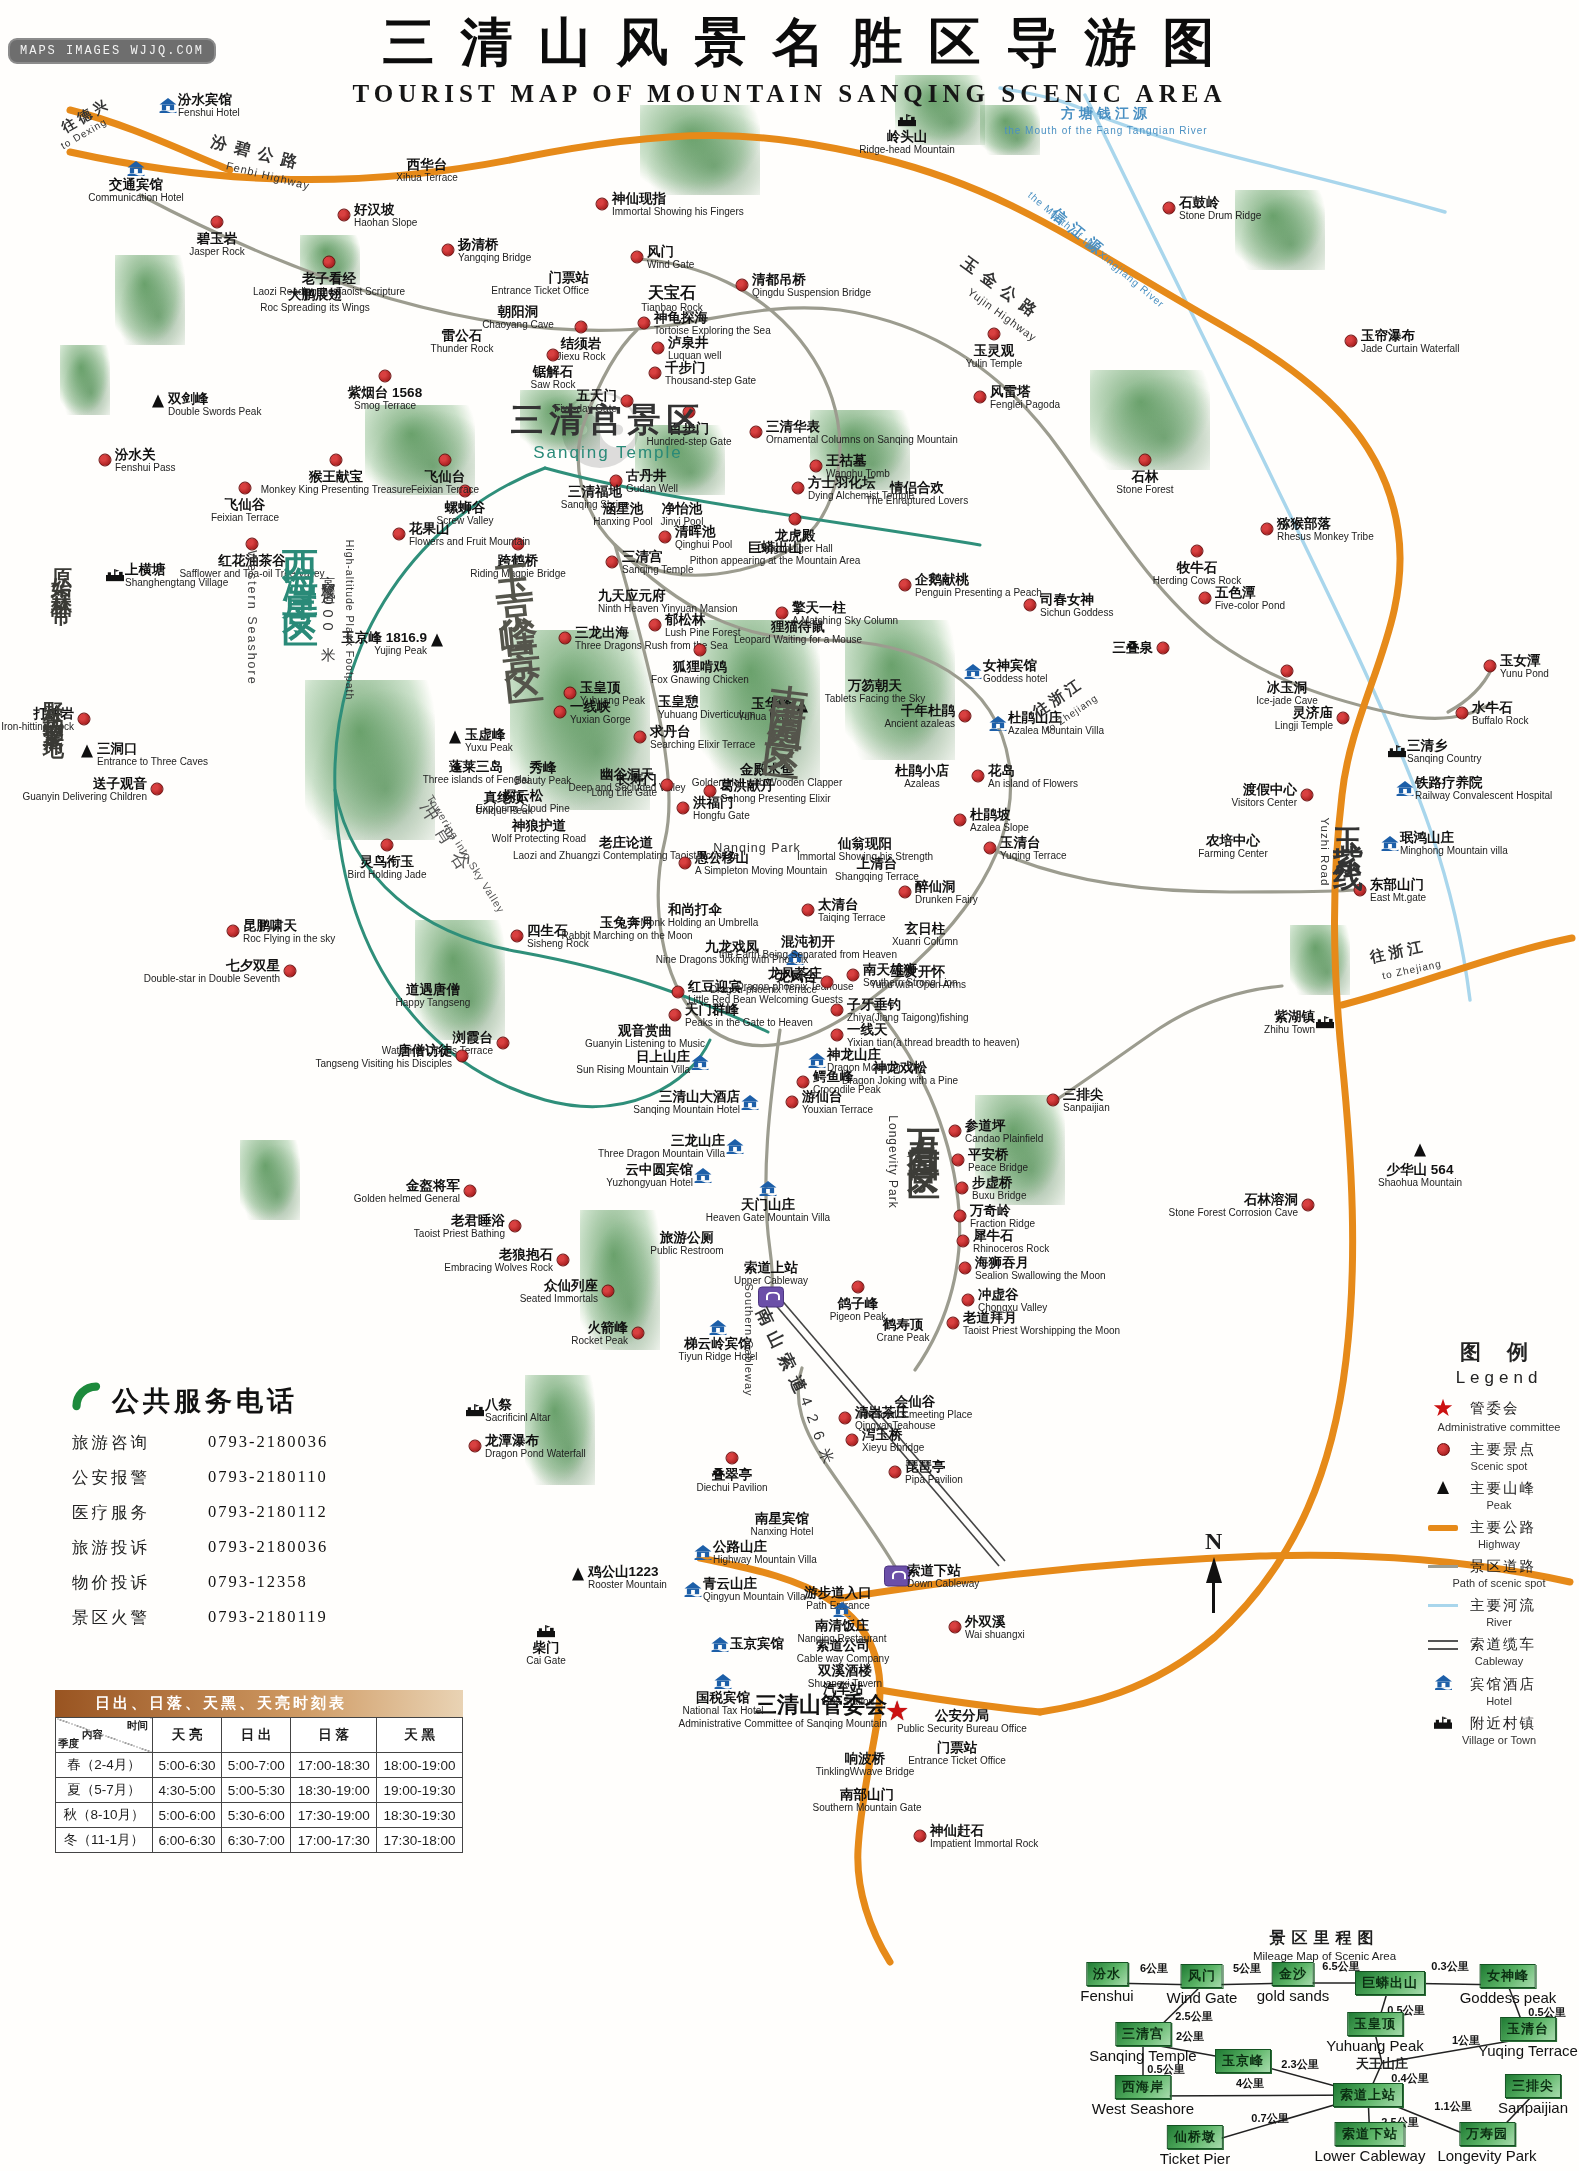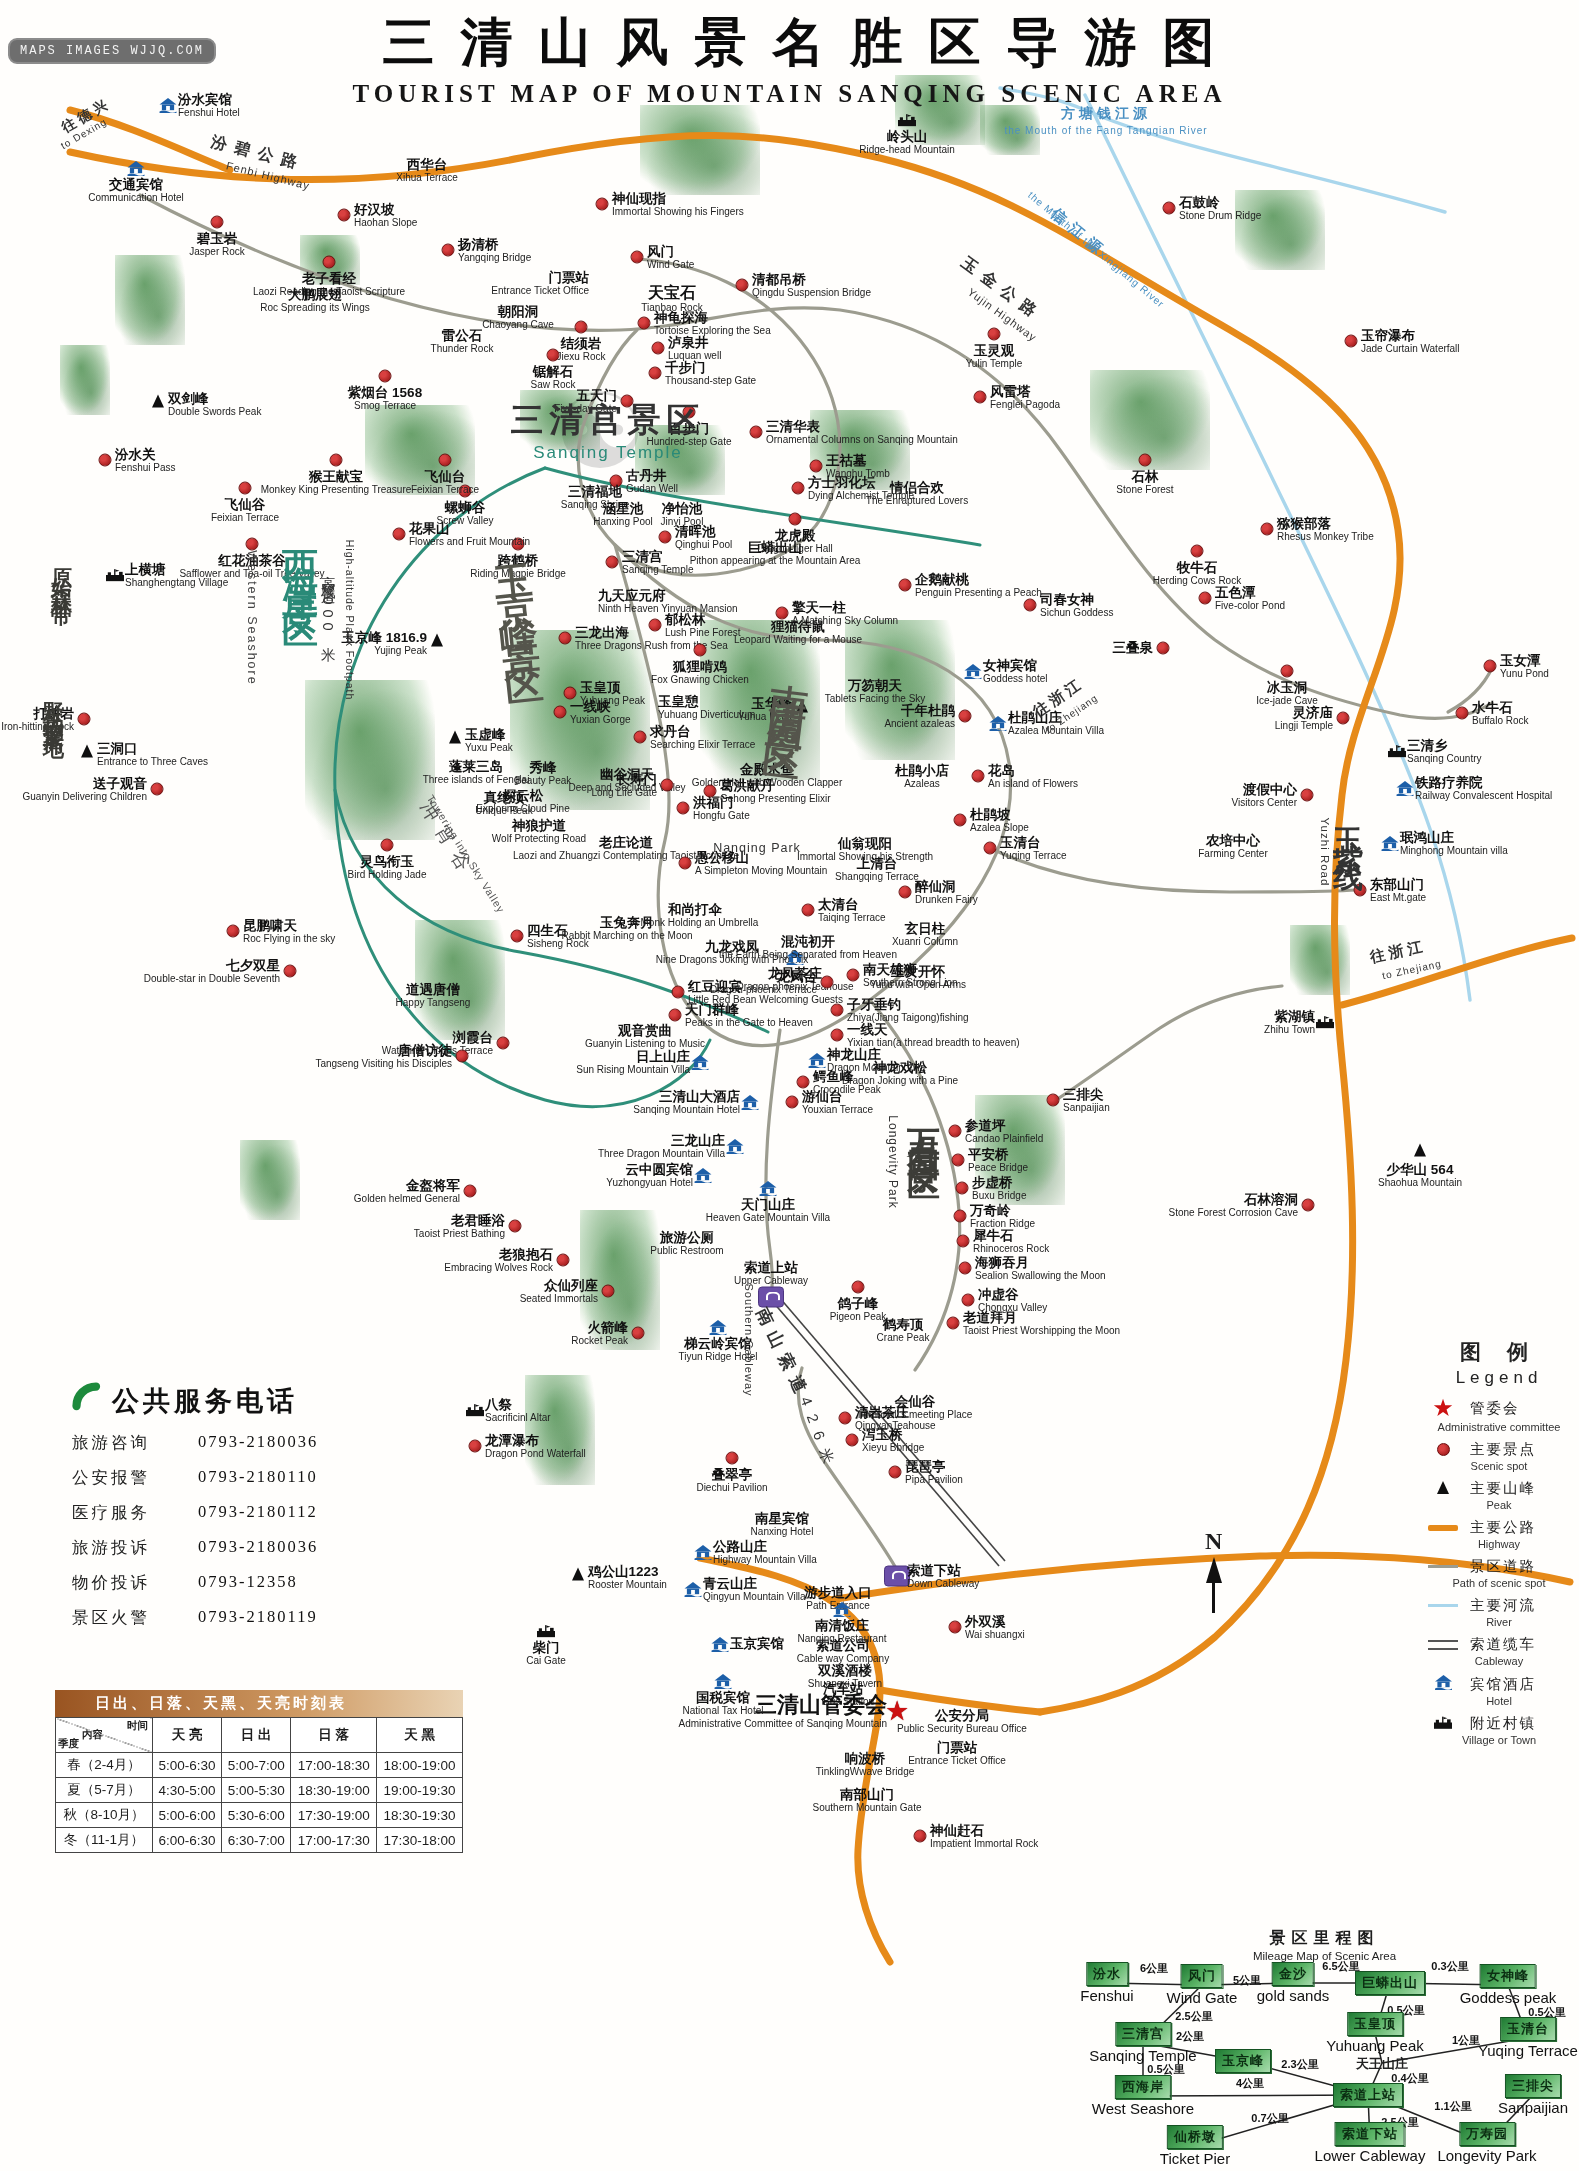--- a/index.html
+++ b/index.html
@@ -72,7 +72,7 @@
   
   .phones{position:absolute;z-index:45;}
   .ph-title{display:flex;align-items:center;gap:10px;font-size:27px;font-weight:700;letter-spacing:4px;color:#111;}
-  .ph-row{display:flex;gap:16px;margin-top:13px;font-size:16.5px;}
+  .ph-row{display:flex;gap:26px;margin-top:13px;font-size:16.5px;}
   .ph-row .k{letter-spacing:3px;color:#222;width:110px;}
   .ph-row .vv{font-family:"Liberation Serif","DejaVu Serif",serif;letter-spacing:2px;color:#111;}
   

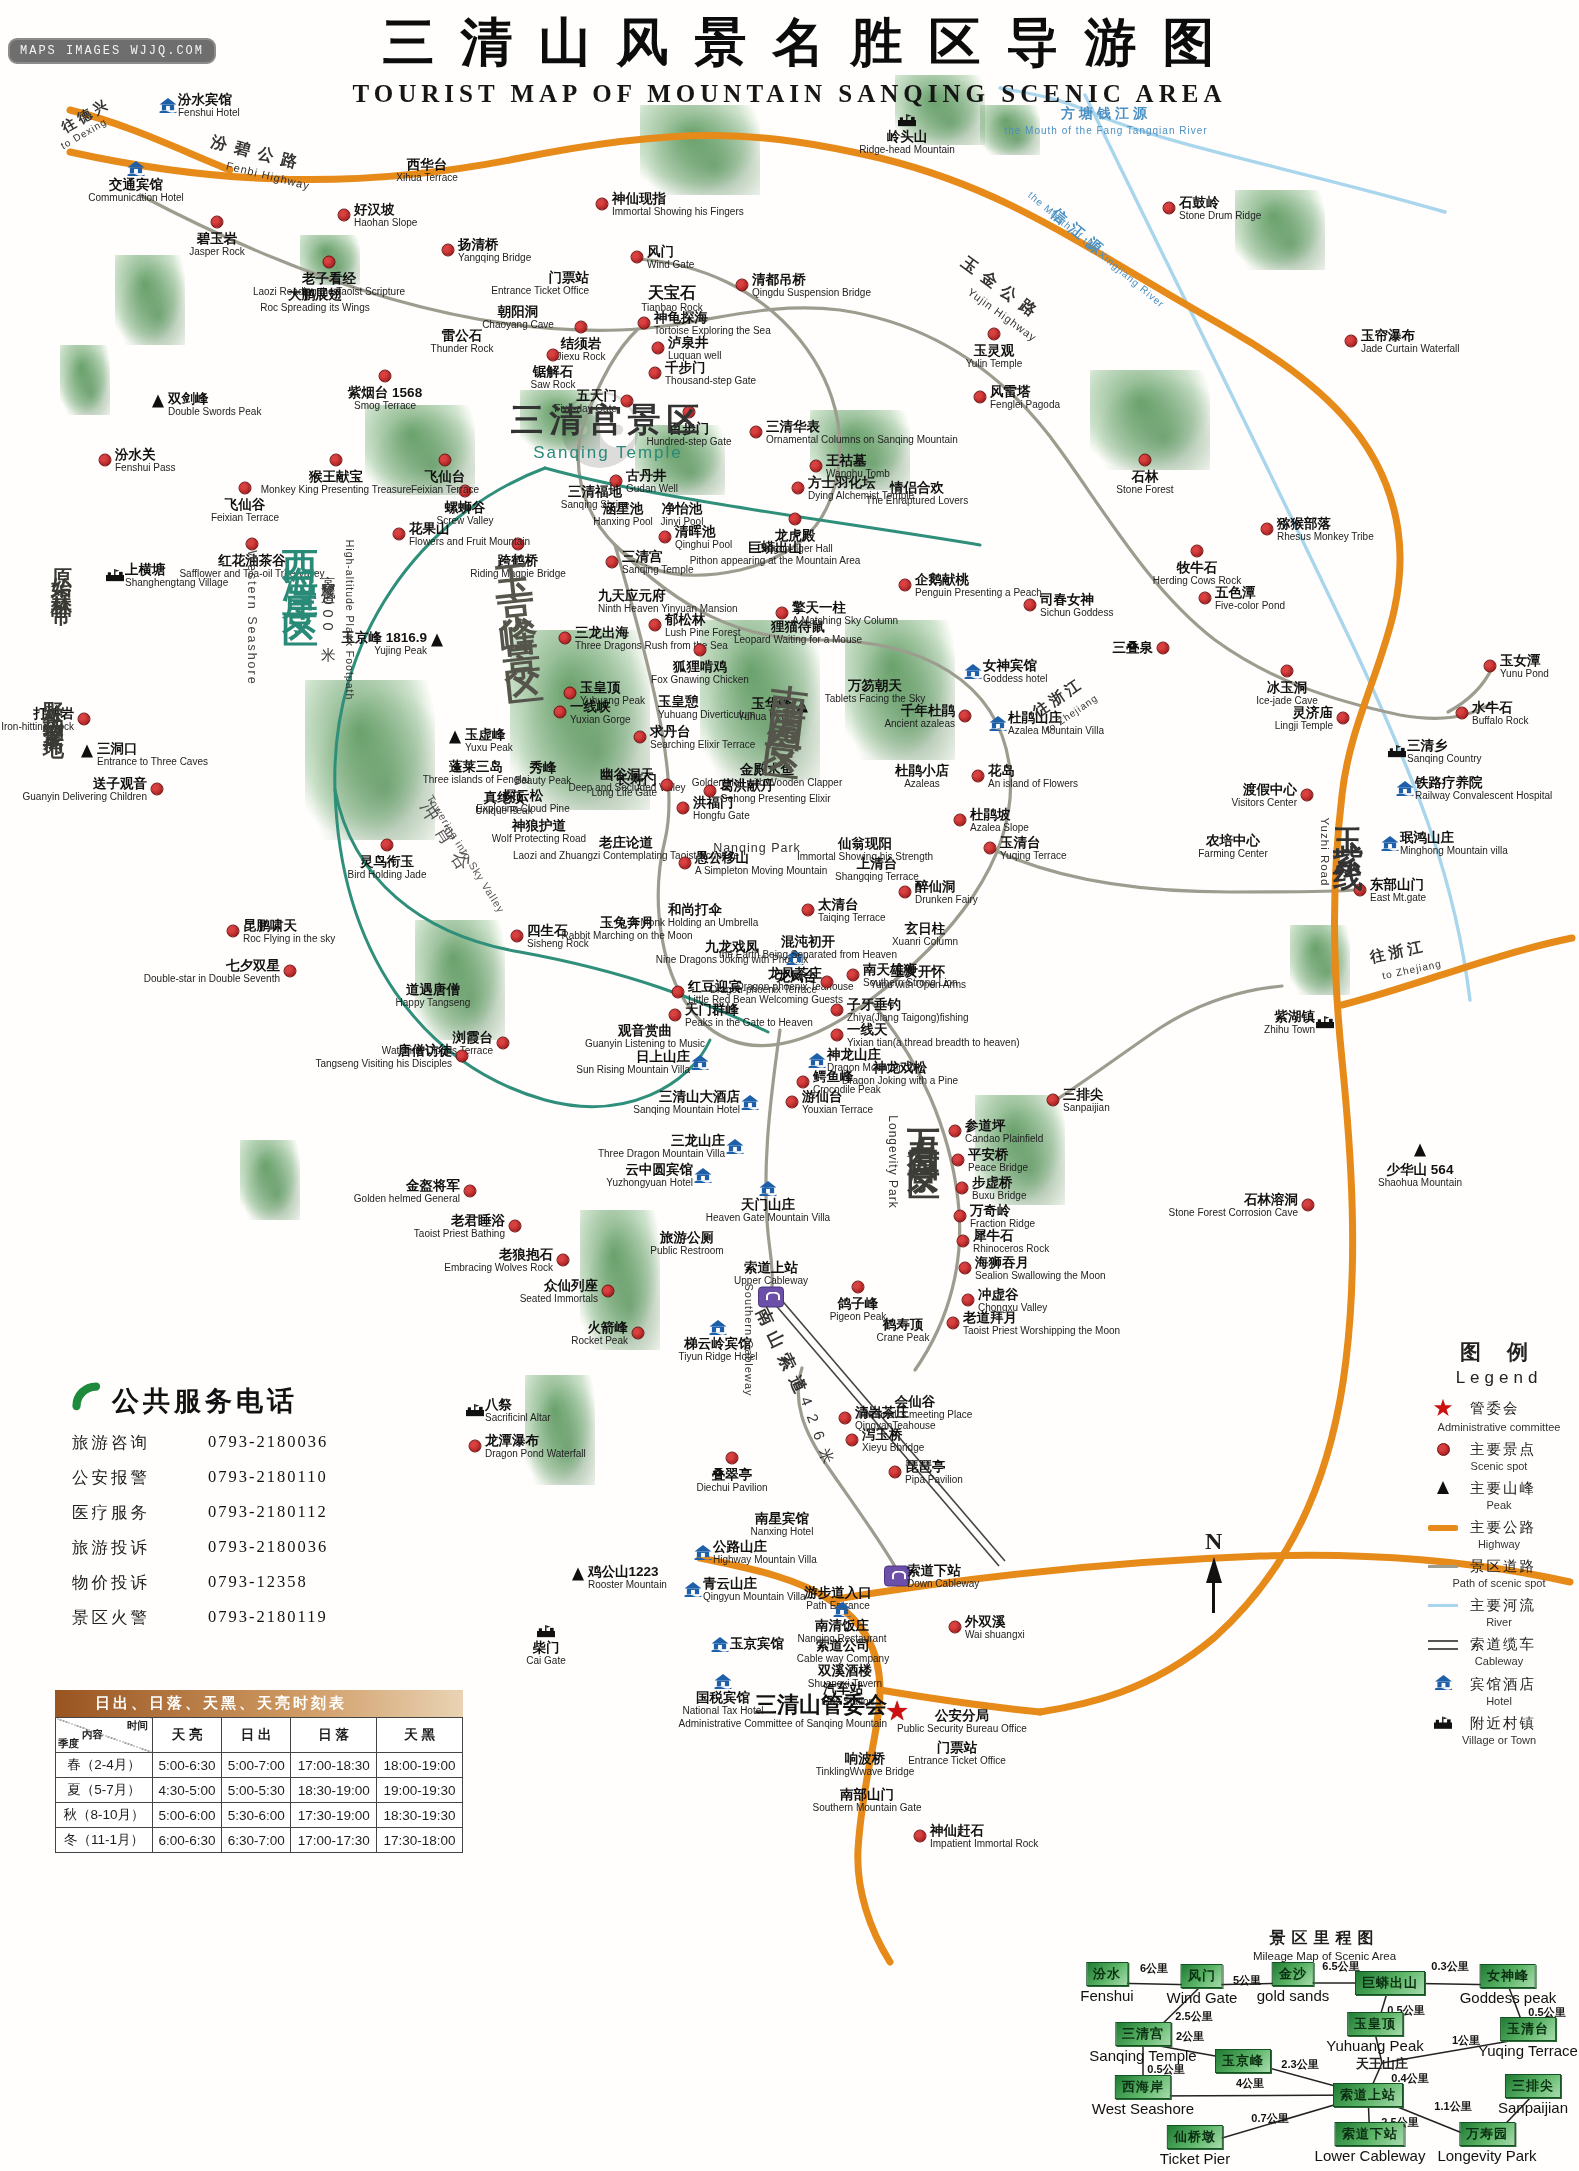--- a/index.html
+++ b/index.html
@@ -1854,7 +1854,7 @@
       </svg>
     <div id="mi-nodes">
         <div class="mi-edge-l" style="left: 84px; top: 40px;">6公里</div>
-        <div class="mi-edge-l" style="left: 177px; top: 52px;">5公里</div>
+        <div class="mi-edge-l" style="left: 177px; top: 40px;">5公里</div>
         <div class="mi-edge-l" style="left: 271px; top: 38px;">6.5公里</div>
         <div class="mi-edge-l" style="left: 380px; top: 38px;">0.3公里</div>
         <div class="mi-edge-l" style="left: 124px; top: 88px;">2.5公里</div>

